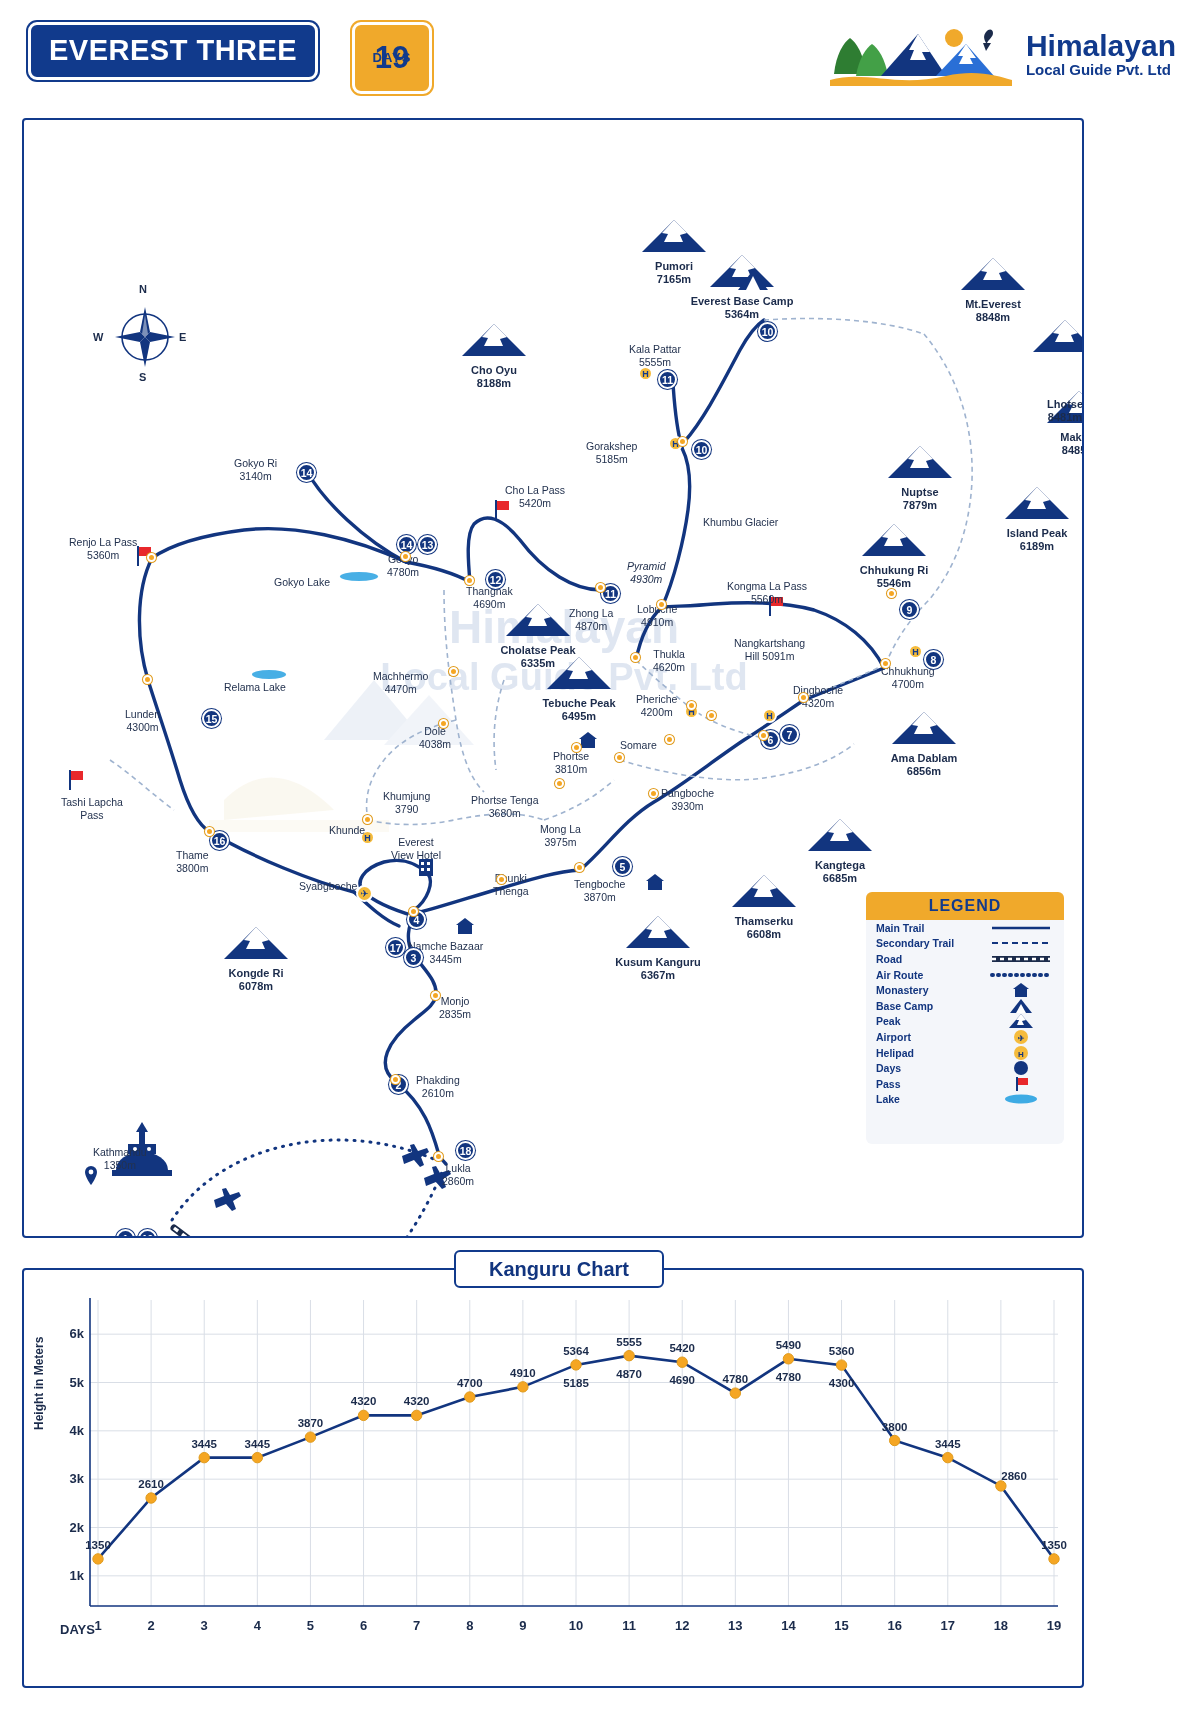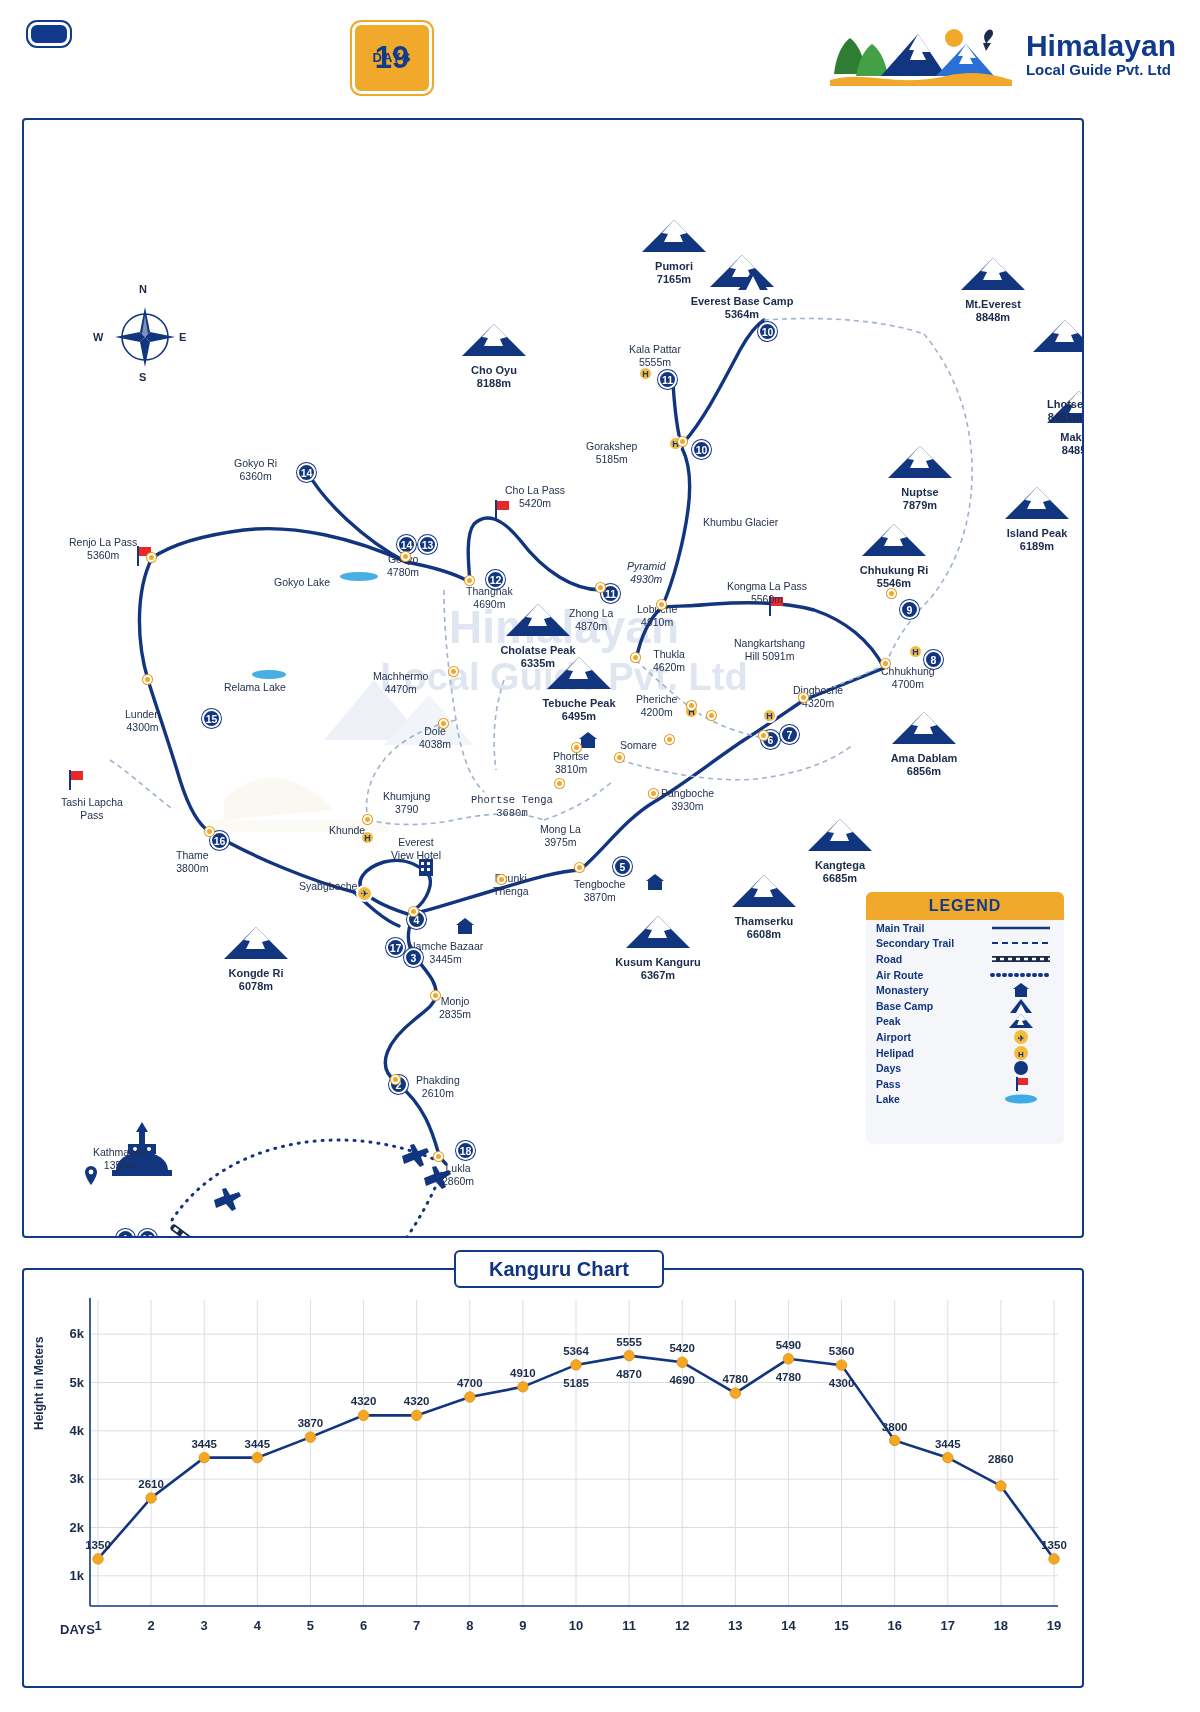--- a/index.html
+++ b/index.html
@@ -131,6 +131,7 @@
 
   <div class="header">
     <div class="title-box">
+      <div class="l1">EVEREST THREE</div>
     </div>
     <div class="days-box">
       <div class="num">19</div>

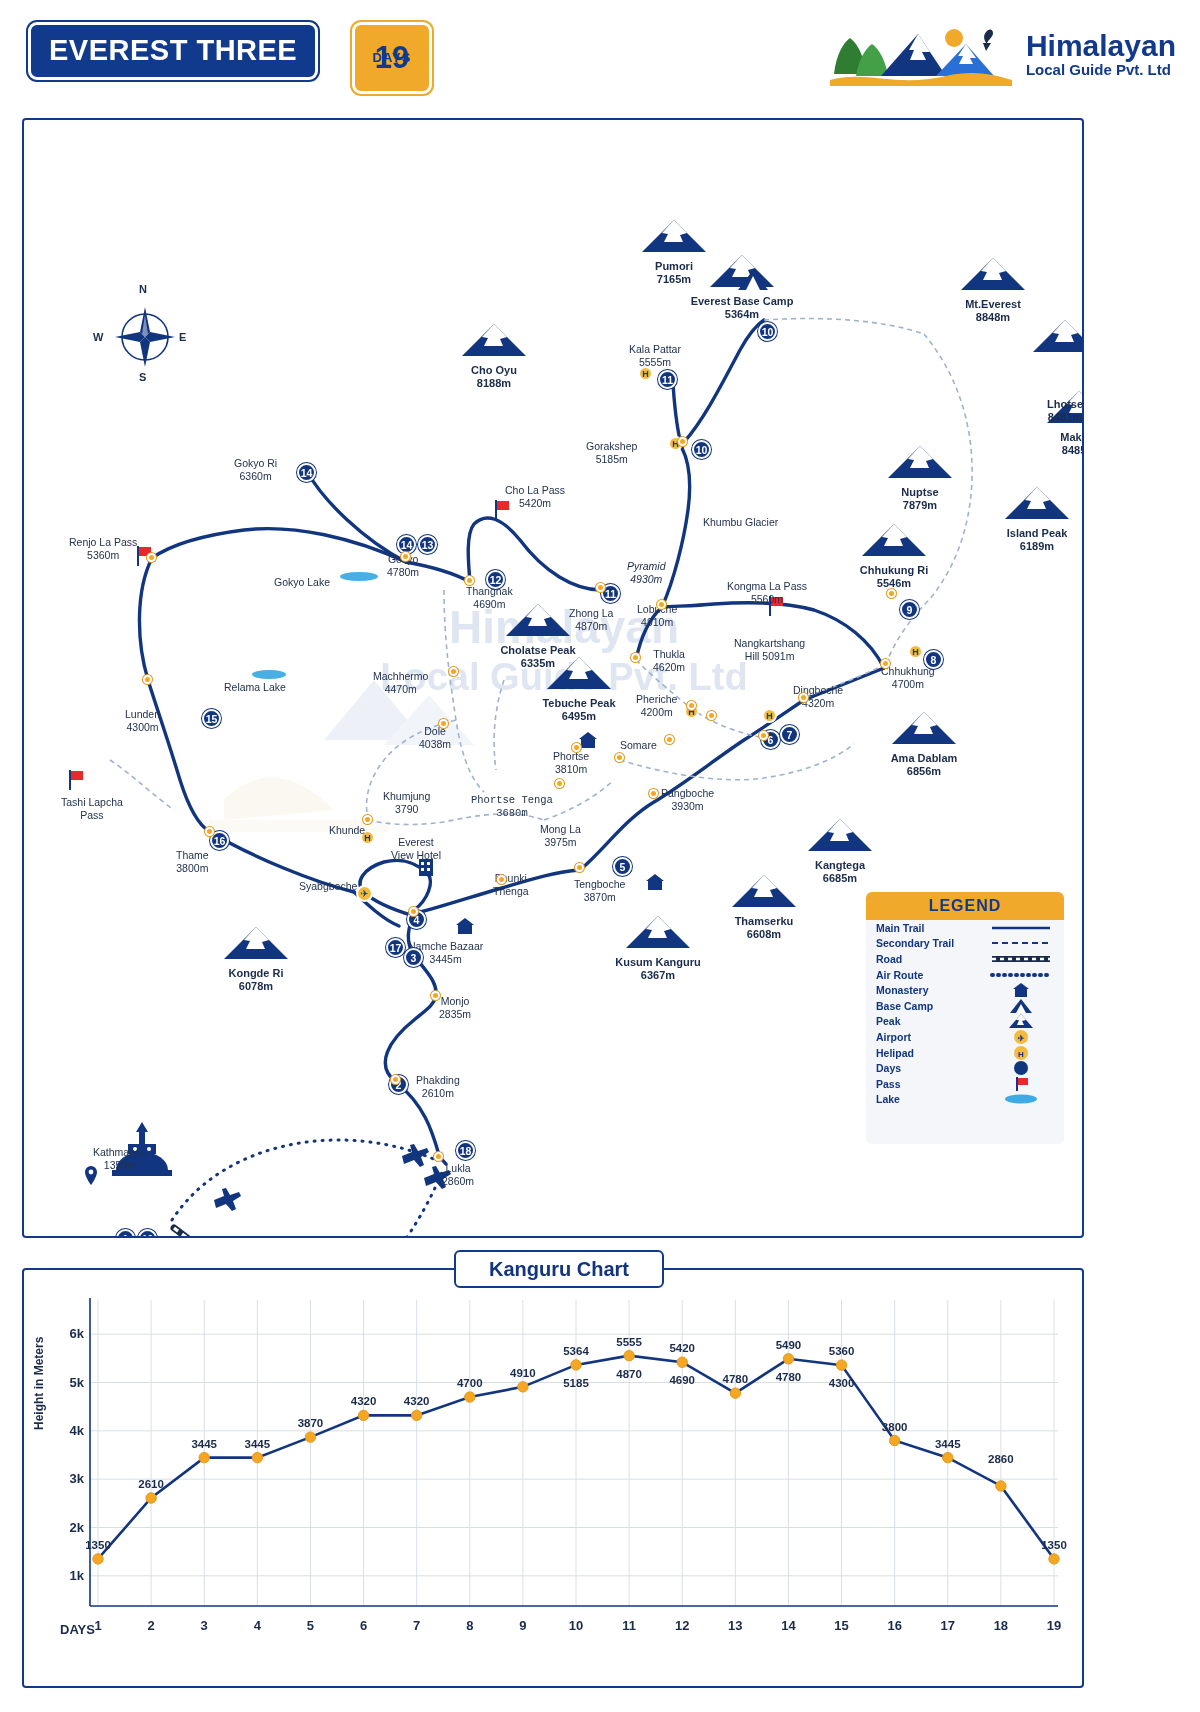--- a/index.html
+++ b/index.html
@@ -386,7 +386,7 @@
     <div id="place-labels">
         <div class="lbl small" style="left: 605px; top: 223px;"><span>Kala Pattar</span><br><span>5555m</span></div>
         <div class="lbl small" style="left: 562px; top: 320px;"><span>Gorakshep</span><br><span>5185m</span></div>
-        <div class="lbl small" style="left: 210px; top: 337px;"><span>Gokyo Ri</span><br><span>6360m</span></div>
+        <div class="lbl small" style="left: 210px; top: 337px;"><span>Gokyo Ri</span><br><span>3140m</span></div>
         <div class="lbl small" style="left: 435px; top: 364px; margin-left: 46px;"><span>Cho La Pass</span><br><span>5420m</span></div>
         <div class="lbl small" style="left: 679px; top: 396px;"><span>Khumbu Glacier</span></div>
         <div class="lbl small" style="left: 45px; top: 416px;"><span>Renjo La Pass</span><br><span>5360m</span></div>

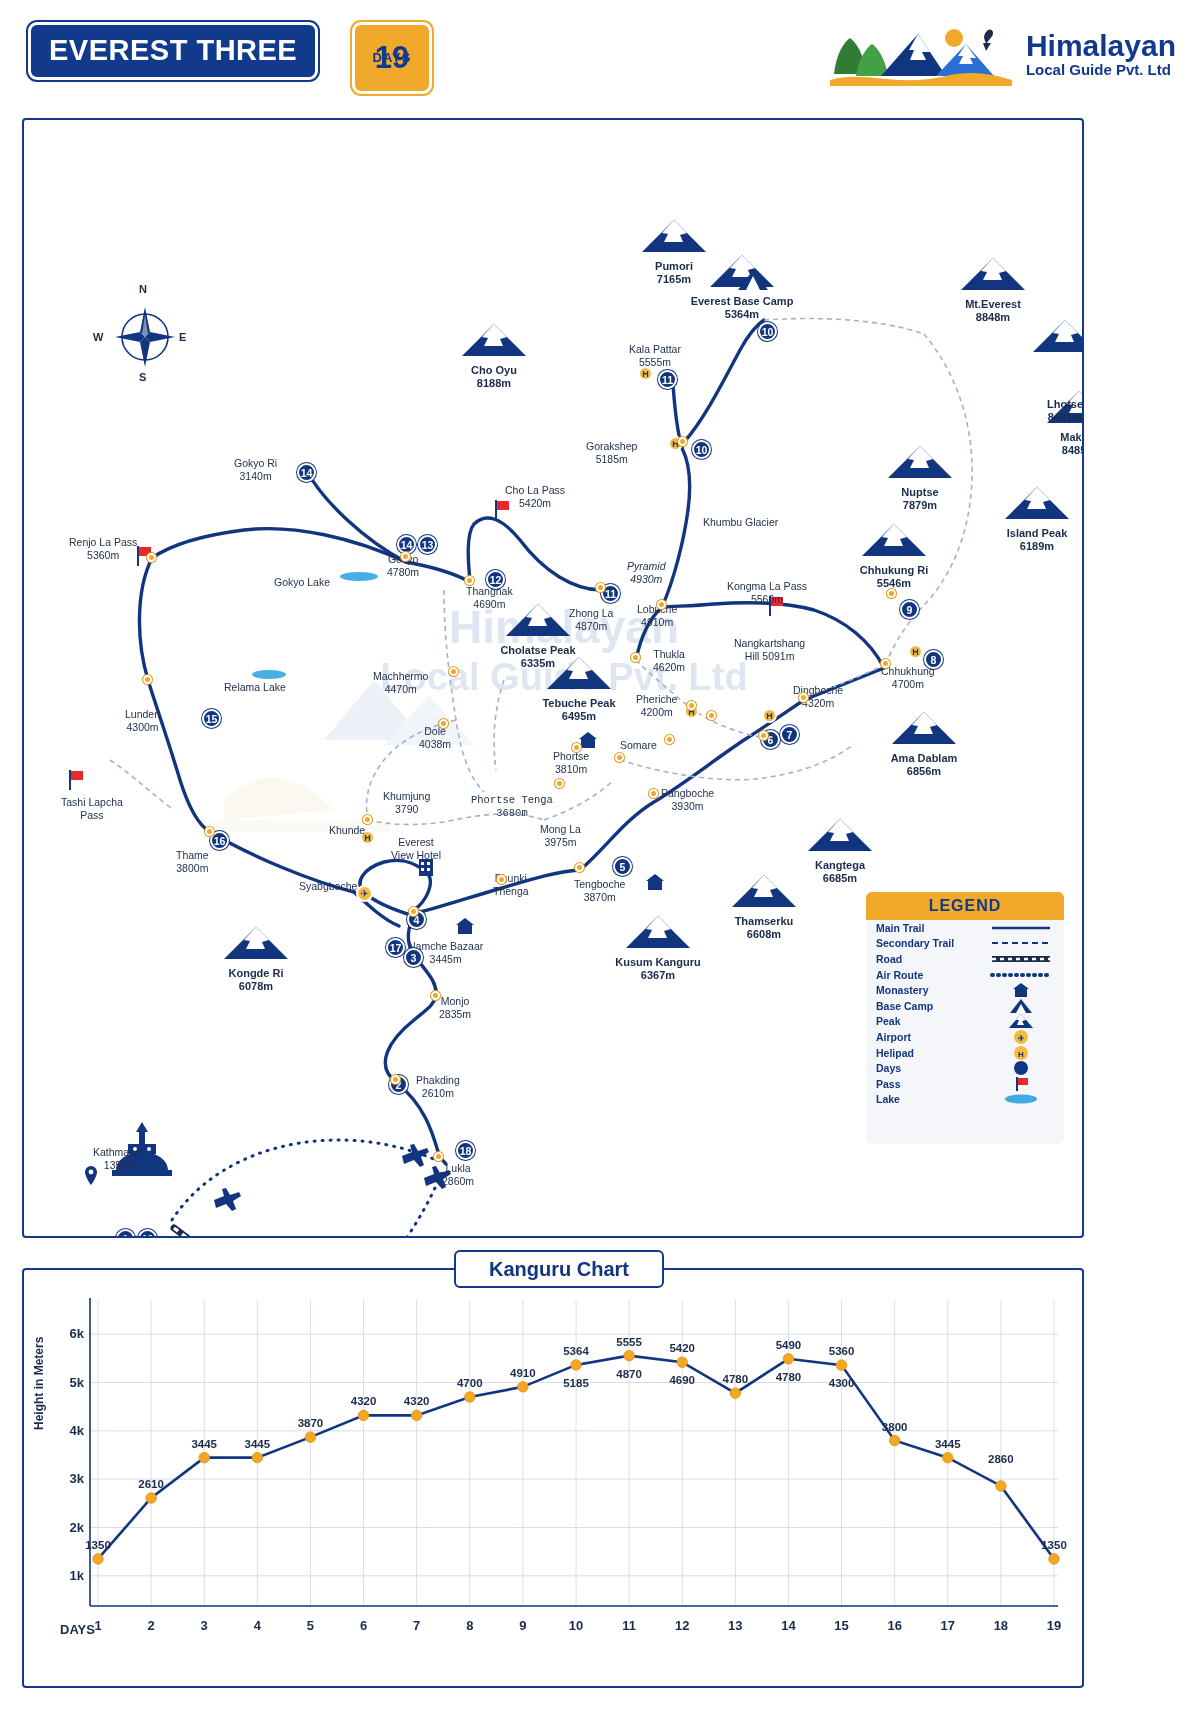--- a/index.html
+++ b/index.html
@@ -411,7 +411,7 @@
         <div class="lbl small" style="left: 529px; top: 630px;"><span>Phortse</span><br><span>3810m</span></div>
         <div class="lbl small" style="left: 637px; top: 667px;"><span>Pangboche</span><br><span>3930m</span></div>
         <div class="lbl small" style="left: 359px; top: 670px;"><span>Khumjung</span><br><span>3790</span></div>
-        <div class="lbl small" style="left: 447px; top: 674px; font-family: Liberation Mono, monospace;"><span>Phortse Tenga</span><br><span>3680m</span></div>
+        <div class="lbl small" style="left: 447px; top: 674px;"><span>Phortse Tenga</span><br><span>3680m</span></div>
         <div class="lbl small" style="left: 516px; top: 703px;"><span>Mong La</span><br><span>3975m</span></div>
         <div class="lbl small" style="left: 305px; top: 704px;"><span>Khunde</span></div>
         <div class="lbl small" style="left: 152px; top: 729px;"><span>Thame</span><br><span>3800m</span></div>

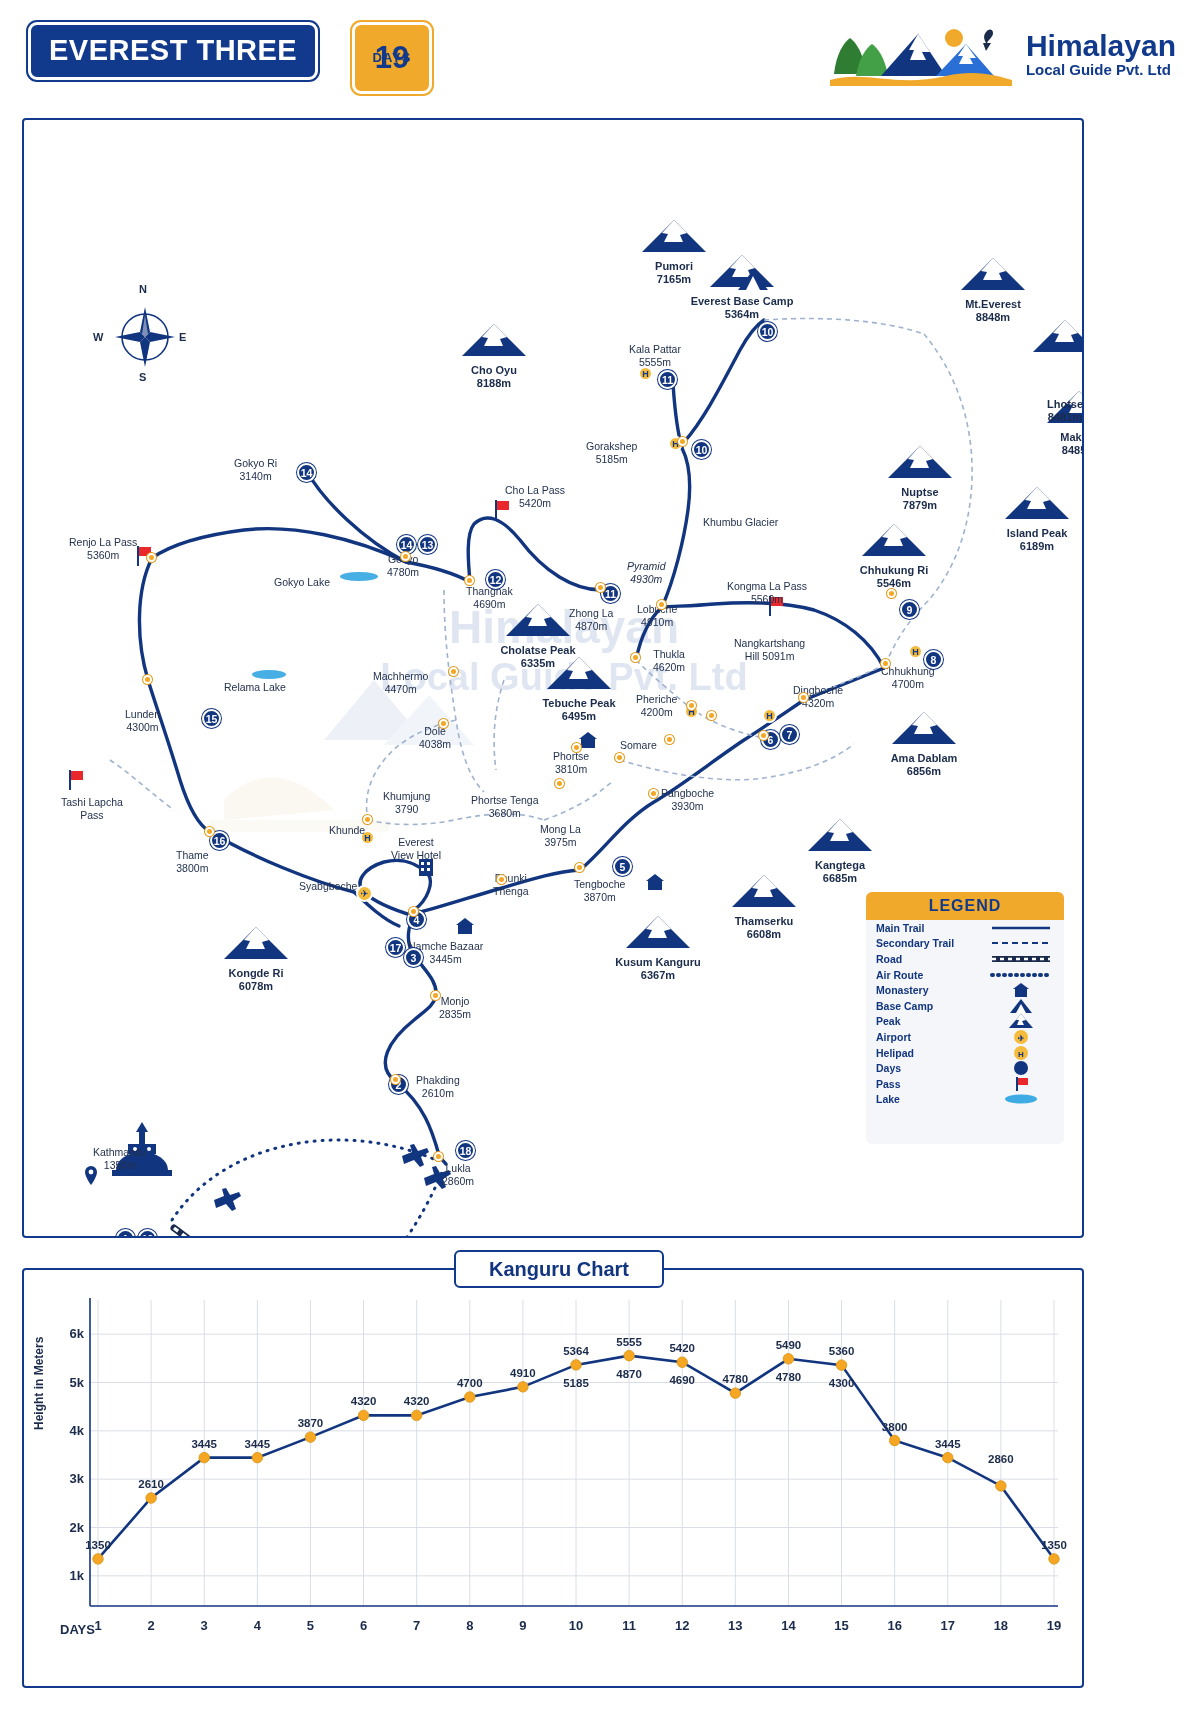--- a/index.html
+++ b/index.html
@@ -687,7 +687,7 @@
         <div class="ptlabel" style="left: 791.556px; width: 52px; top: 75.1px;">5360</div>
         <div class="ptlabel" style="left: 844.667px; width: 52px; top: 150.5px;">3800</div>
         <div class="ptlabel" style="left: 897.778px; width: 52px; top: 167.658px;">3445</div>
-        <div class="ptlabel" style="left: 950.889px; width: 52px; top: 183px;">2860</div>
+        <div class="ptlabel" style="left: 950.889px; width: 52px; top: 200px; text-align: right;">2860</div>
         <div class="ptlabel" style="left: 1004px; width: 52px; top: 268.917px;">1350</div>
         <div class="ptlabel" style="left: 526px; width: 52px; top: 106.907px;">5185</div>
         <div class="ptlabel" style="left: 579.111px; width: 52px; top: 97.675px;">4870</div>

